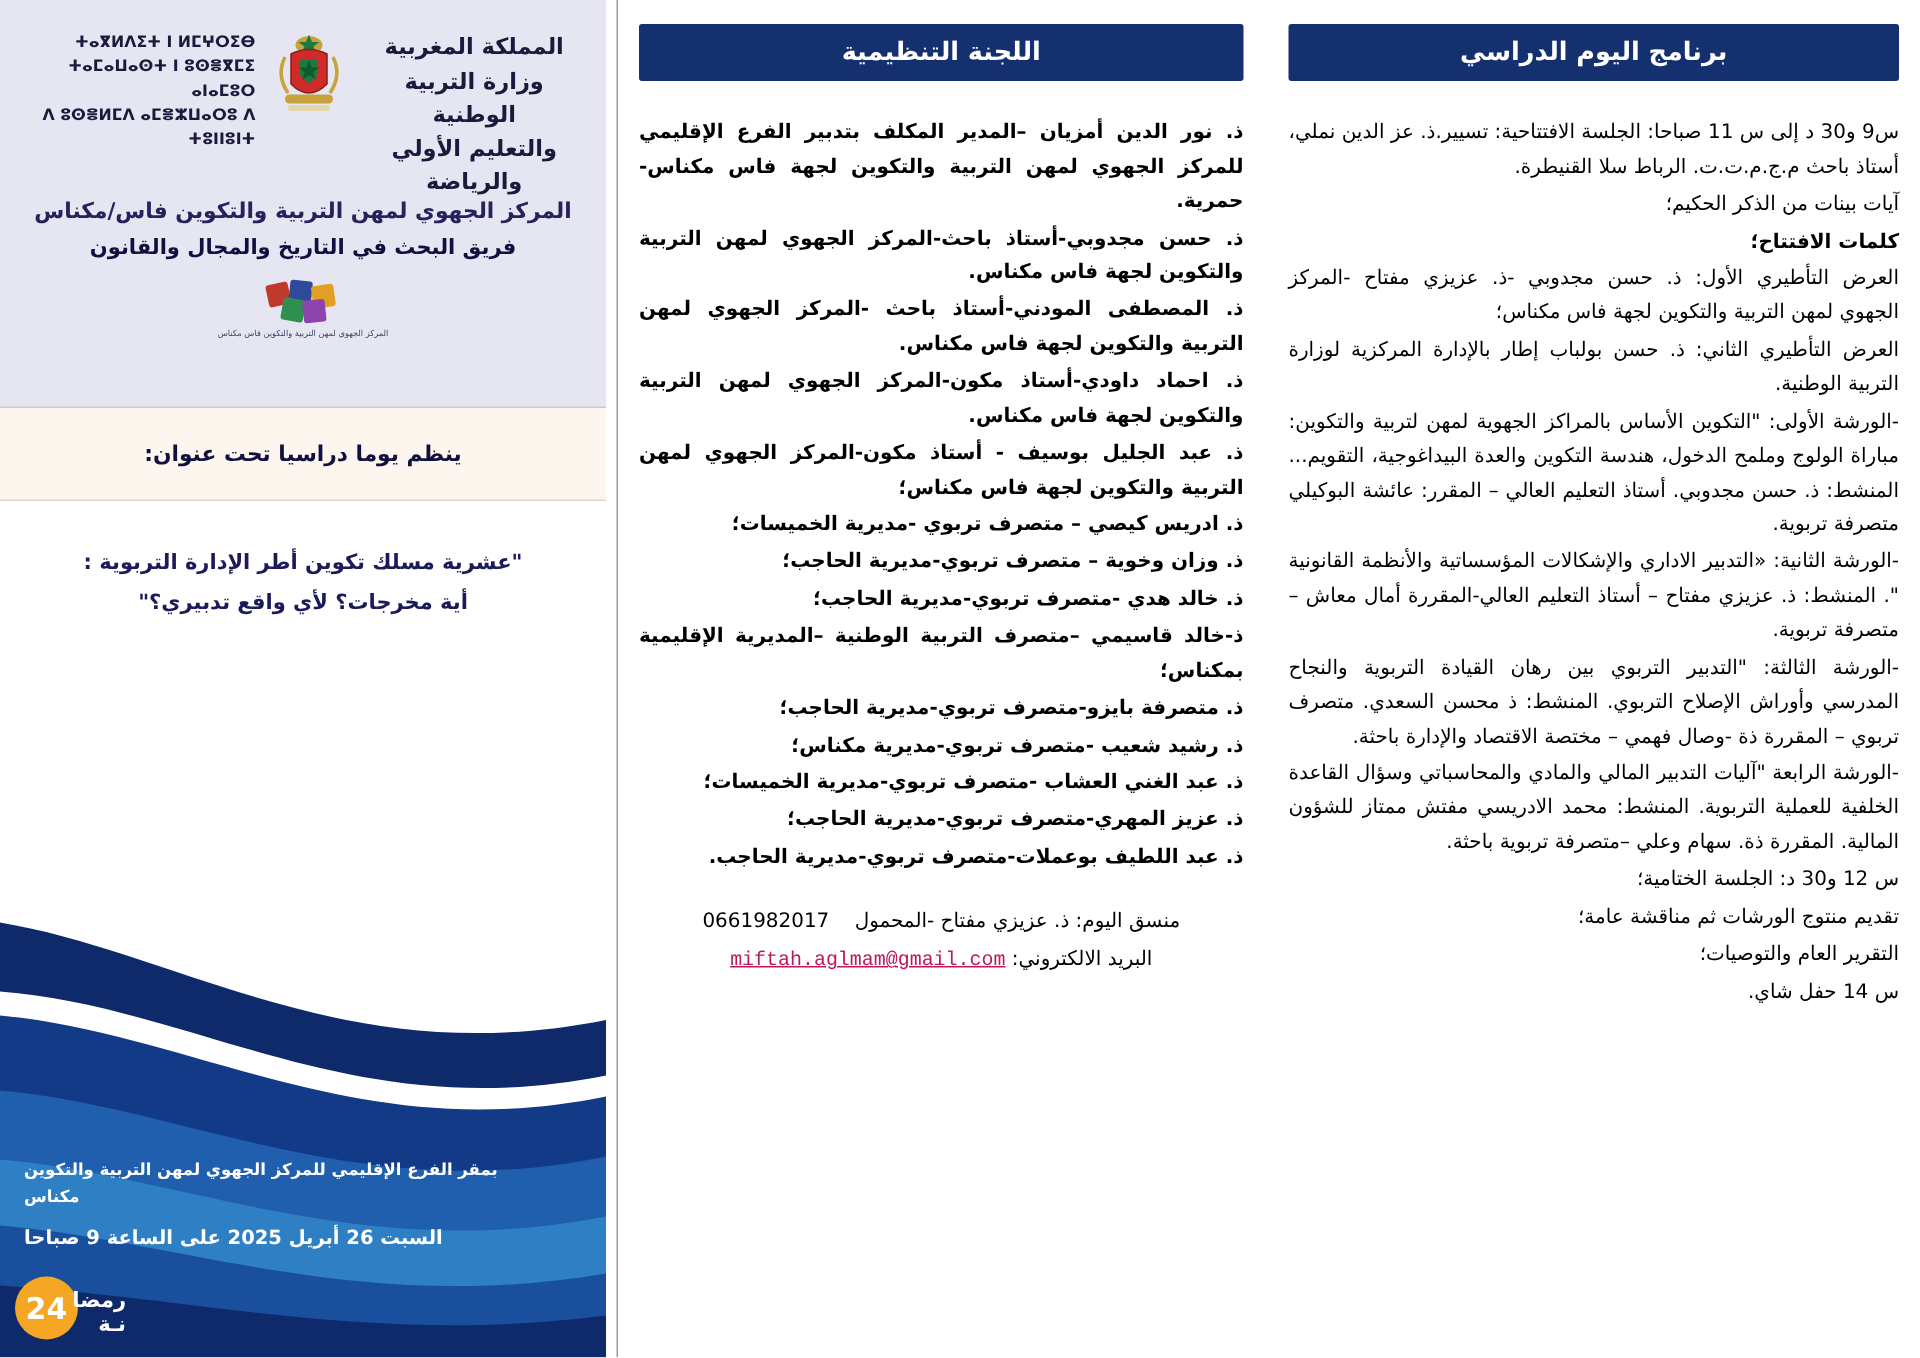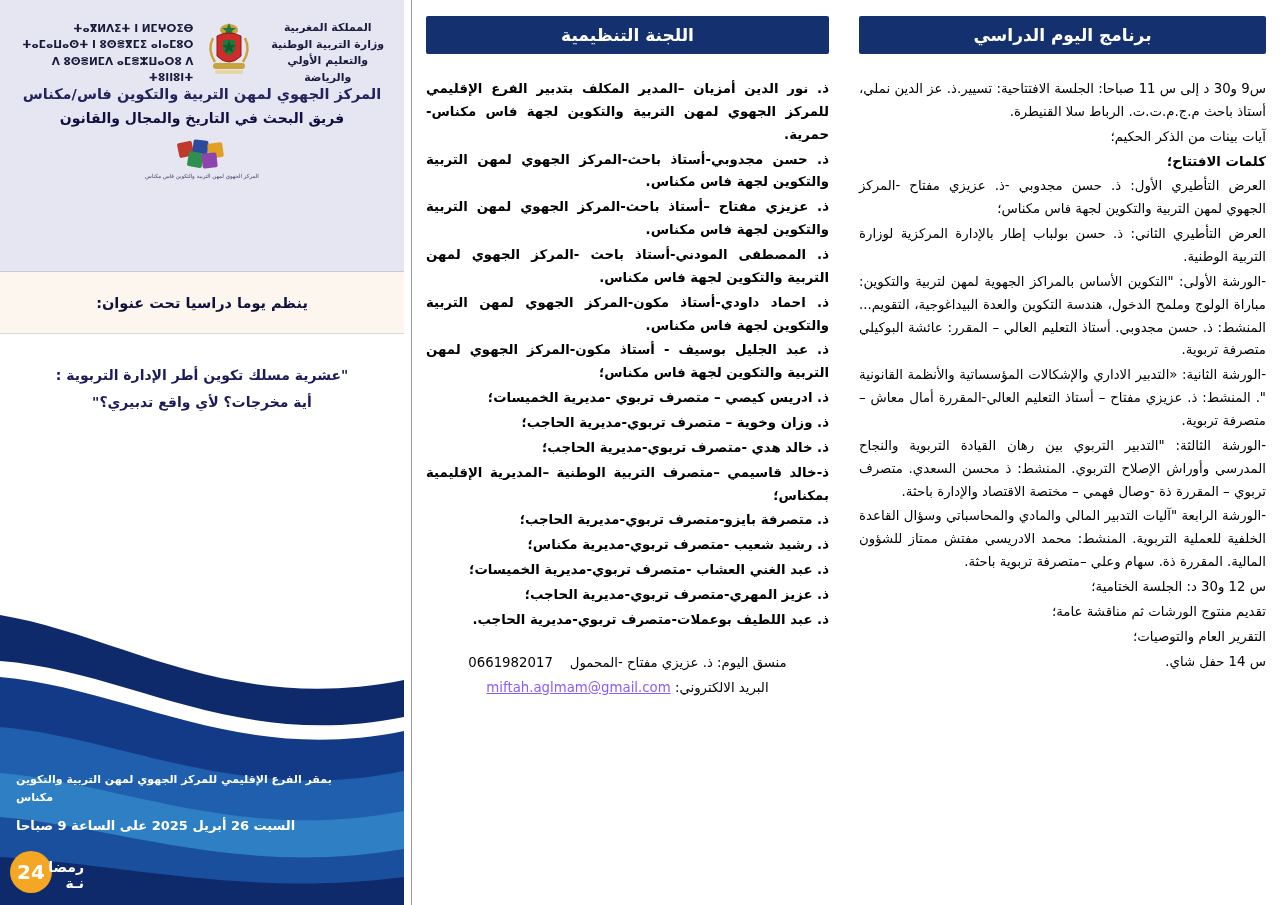--- a/index.html
+++ b/index.html
@@ -42,7 +42,7 @@
   }
   .ministry-ar {
     text-align: center;
-    font-size: 11px;
+    font-size: 15px;
     font-weight: bold;
     color: #1a1a3c;
     line-height: 1.5;

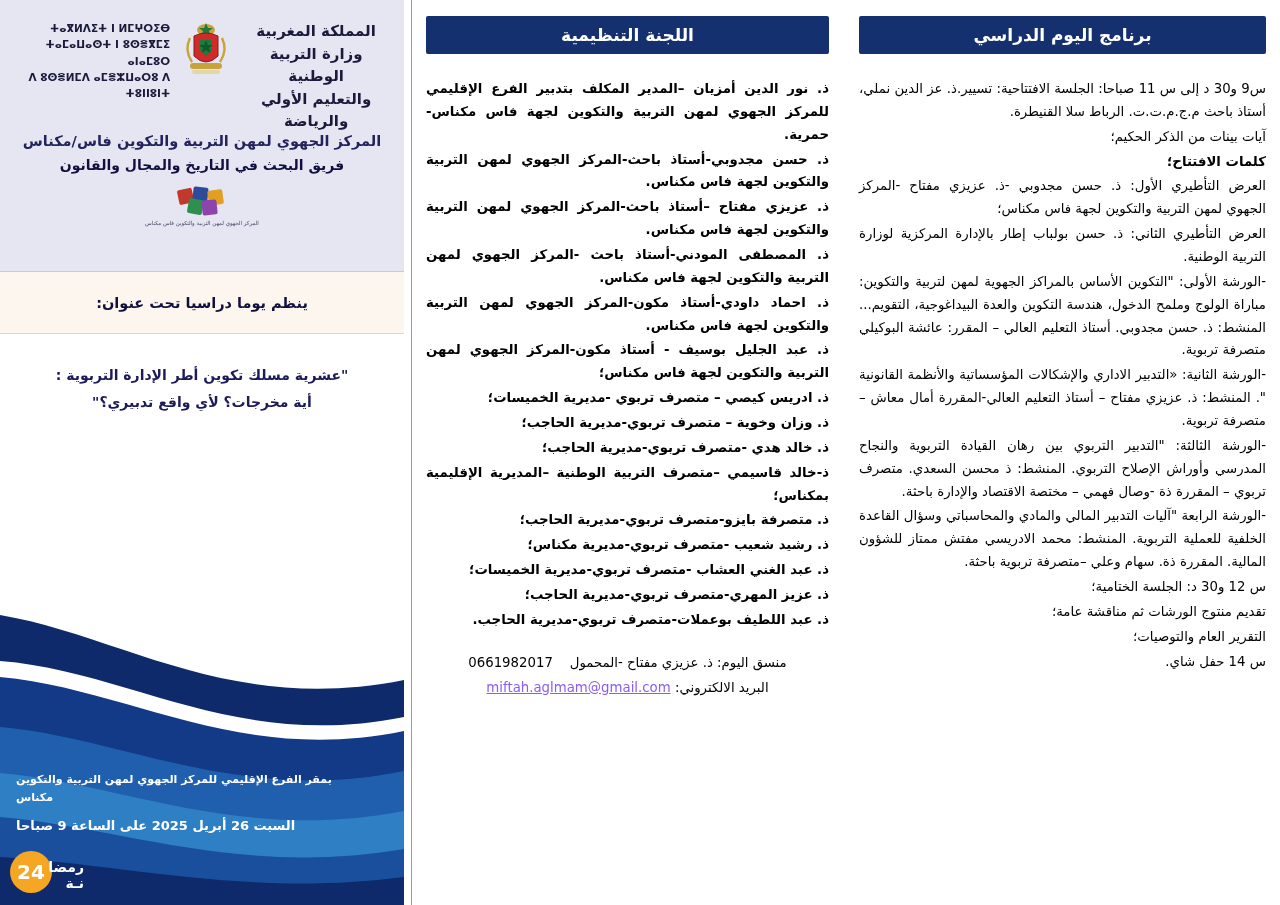--- a/index.html
+++ b/index.html
@@ -301,7 +301,6 @@
     <div class="col-body">
       <p class="b">ذ. نور الدين أمزيان –المدير المكلف بتدبير الفرع الإقليمي للمركز الجهوي لمهن التربية والتكوين لجهة فاس مكناس-حمرية.</p>
       <p class="b">ذ. حسن مجدوبي-أستاذ باحث-المركز الجهوي لمهن التربية والتكوين لجهة فاس مكناس.</p>
-      <p class="b">ذ. عزيزي مفتاح –أستاذ باحث-المركز الجهوي لمهن التربية والتكوين لجهة فاس مكناس.</p>
       <p class="b">ذ. المصطفى المودني-أستاذ باحث -المركز الجهوي لمهن التربية والتكوين لجهة فاس مكناس.</p>
       <p class="b">ذ. احماد داودي-أستاذ مكون-المركز الجهوي لمهن التربية والتكوين لجهة فاس مكناس.</p>
       <p class="b">ذ. عبد الجليل بوسيف - أستاذ مكون-المركز الجهوي لمهن التربية والتكوين لجهة فاس مكناس؛</p>

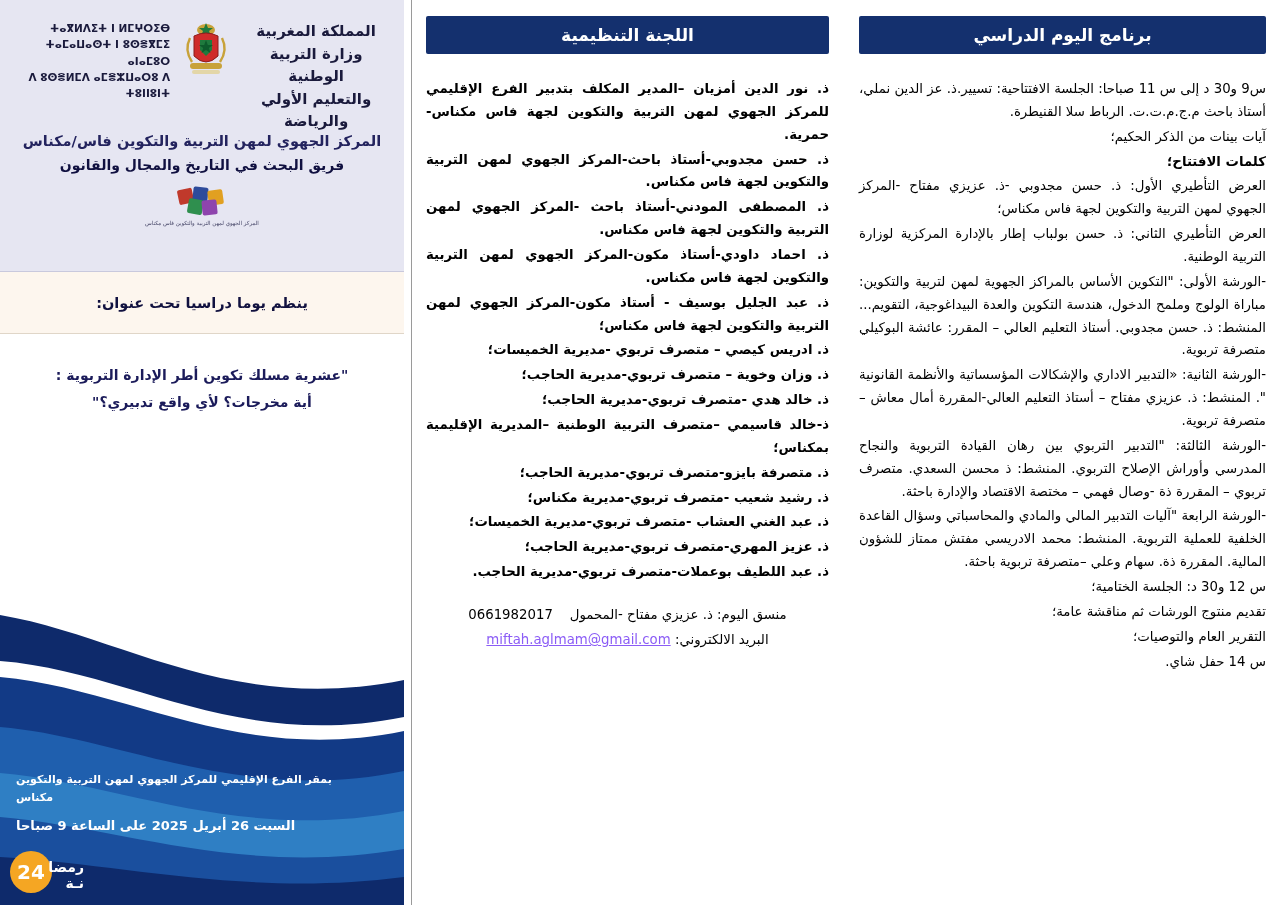--- a/index.html
+++ b/index.html
@@ -216,7 +216,7 @@
     line-height: 1.9;
     text-align: center;
   }
-  .mail { color: #8b5cf6; text-decoration: underline; }
+  .mail { color: #be185d; text-decoration: underline; font-family: Liberation Mono, monospace; }
 </style>
 </head>
 <body>

